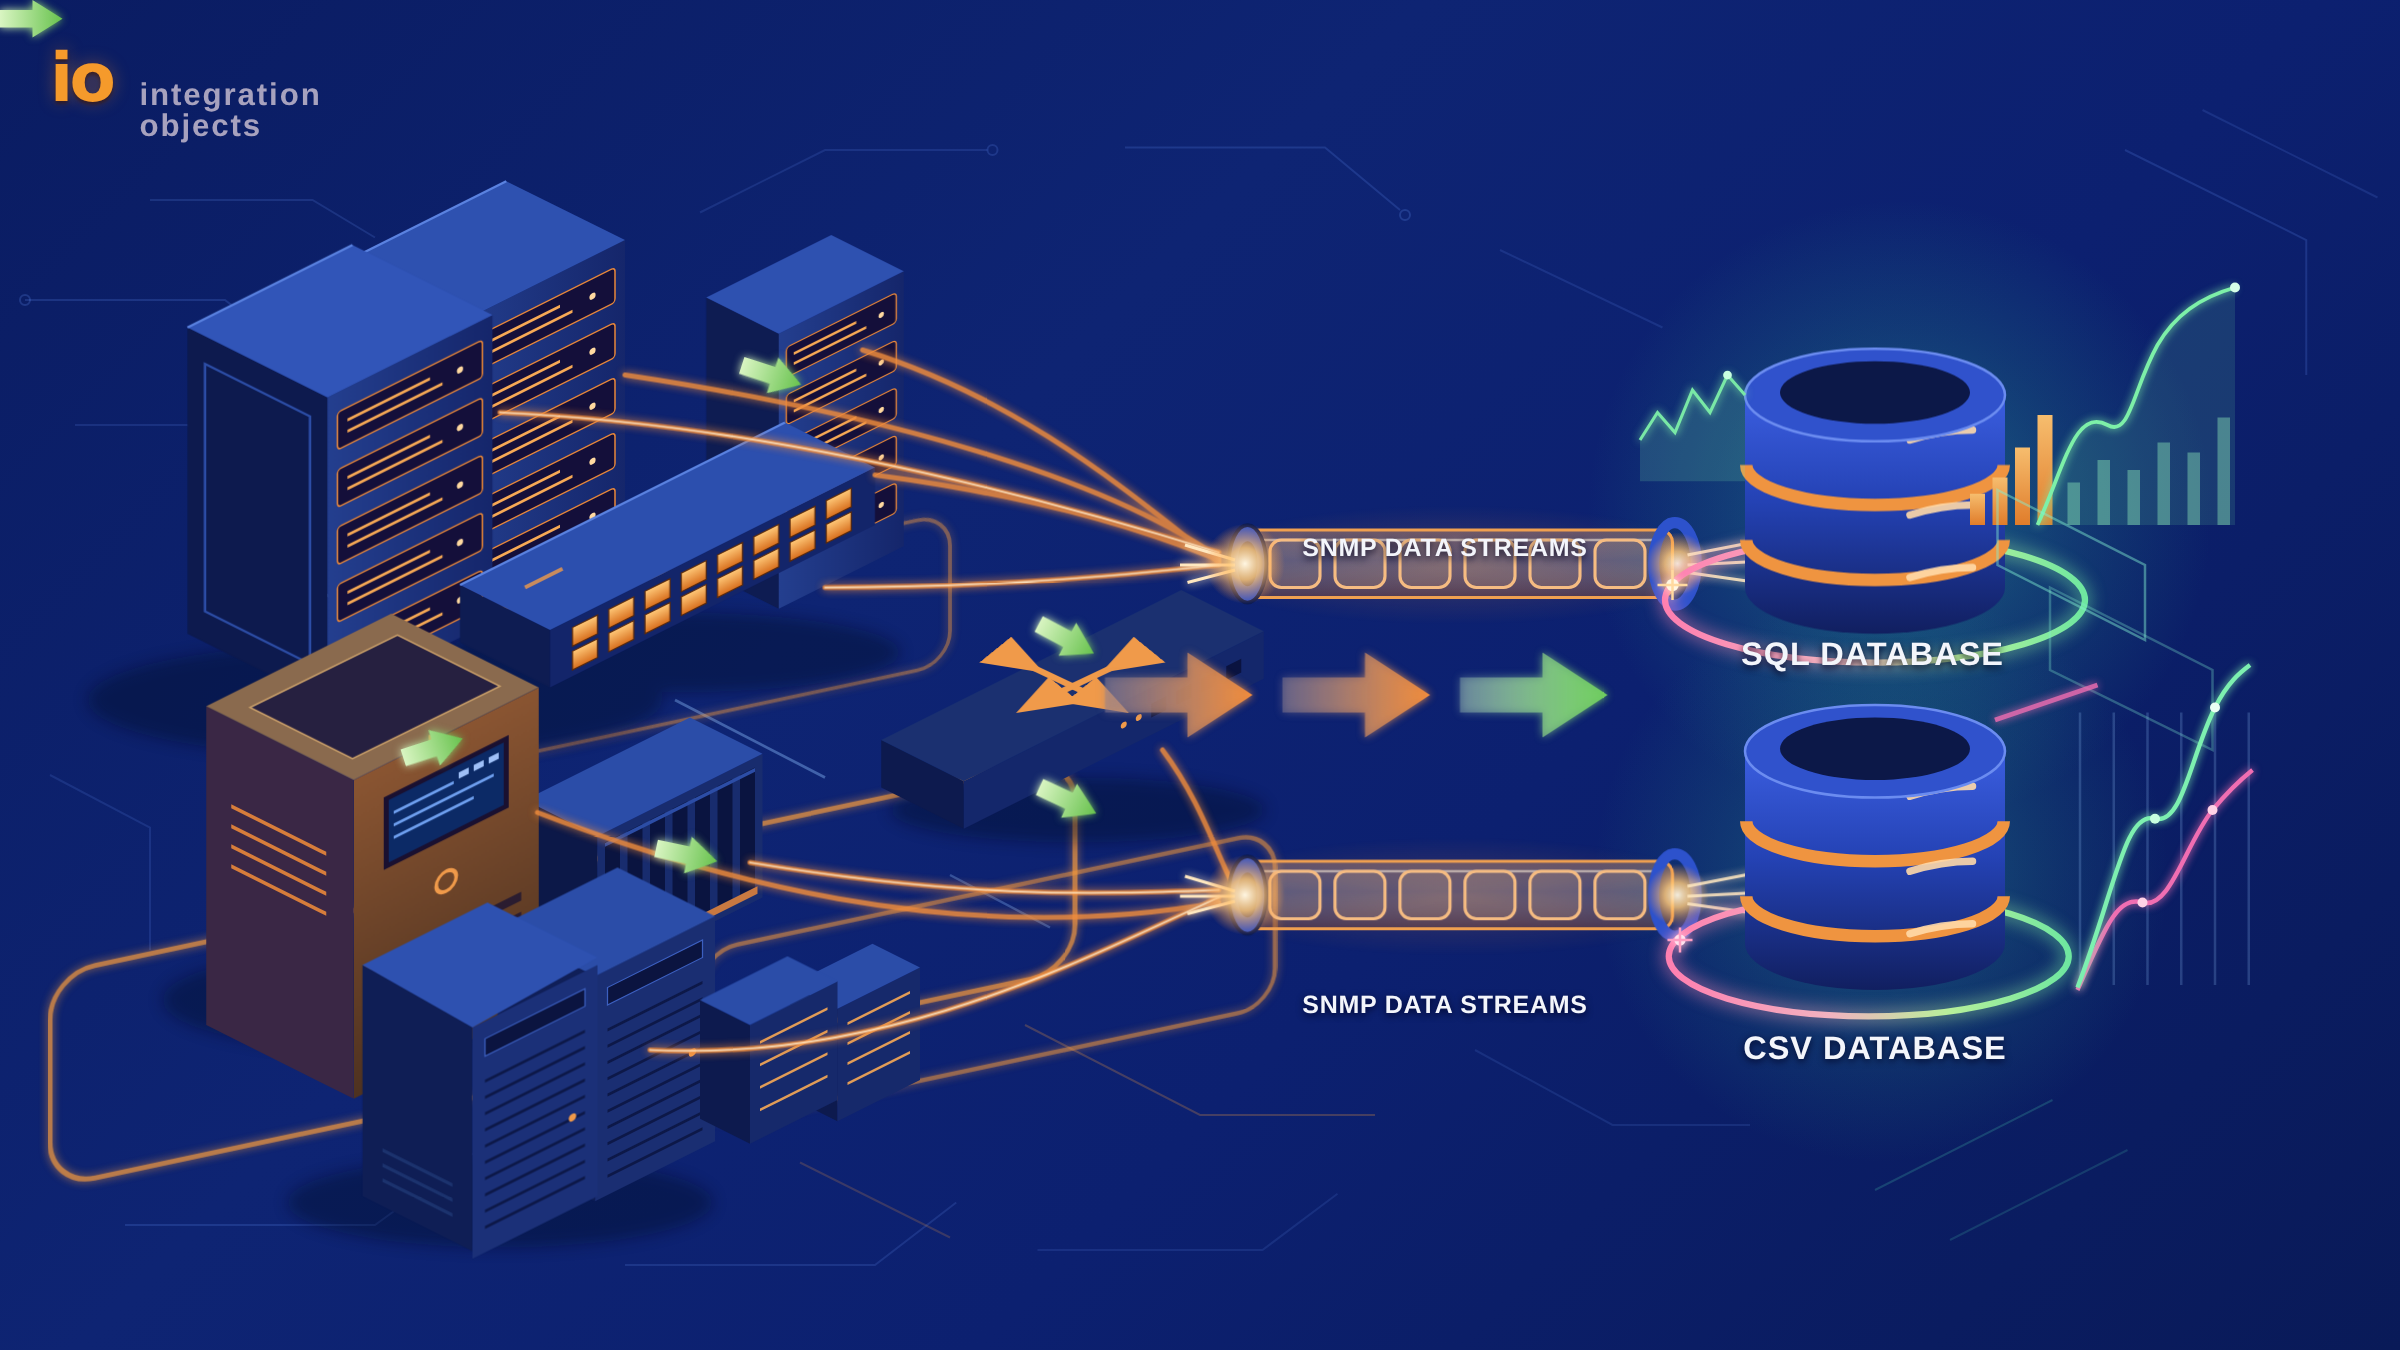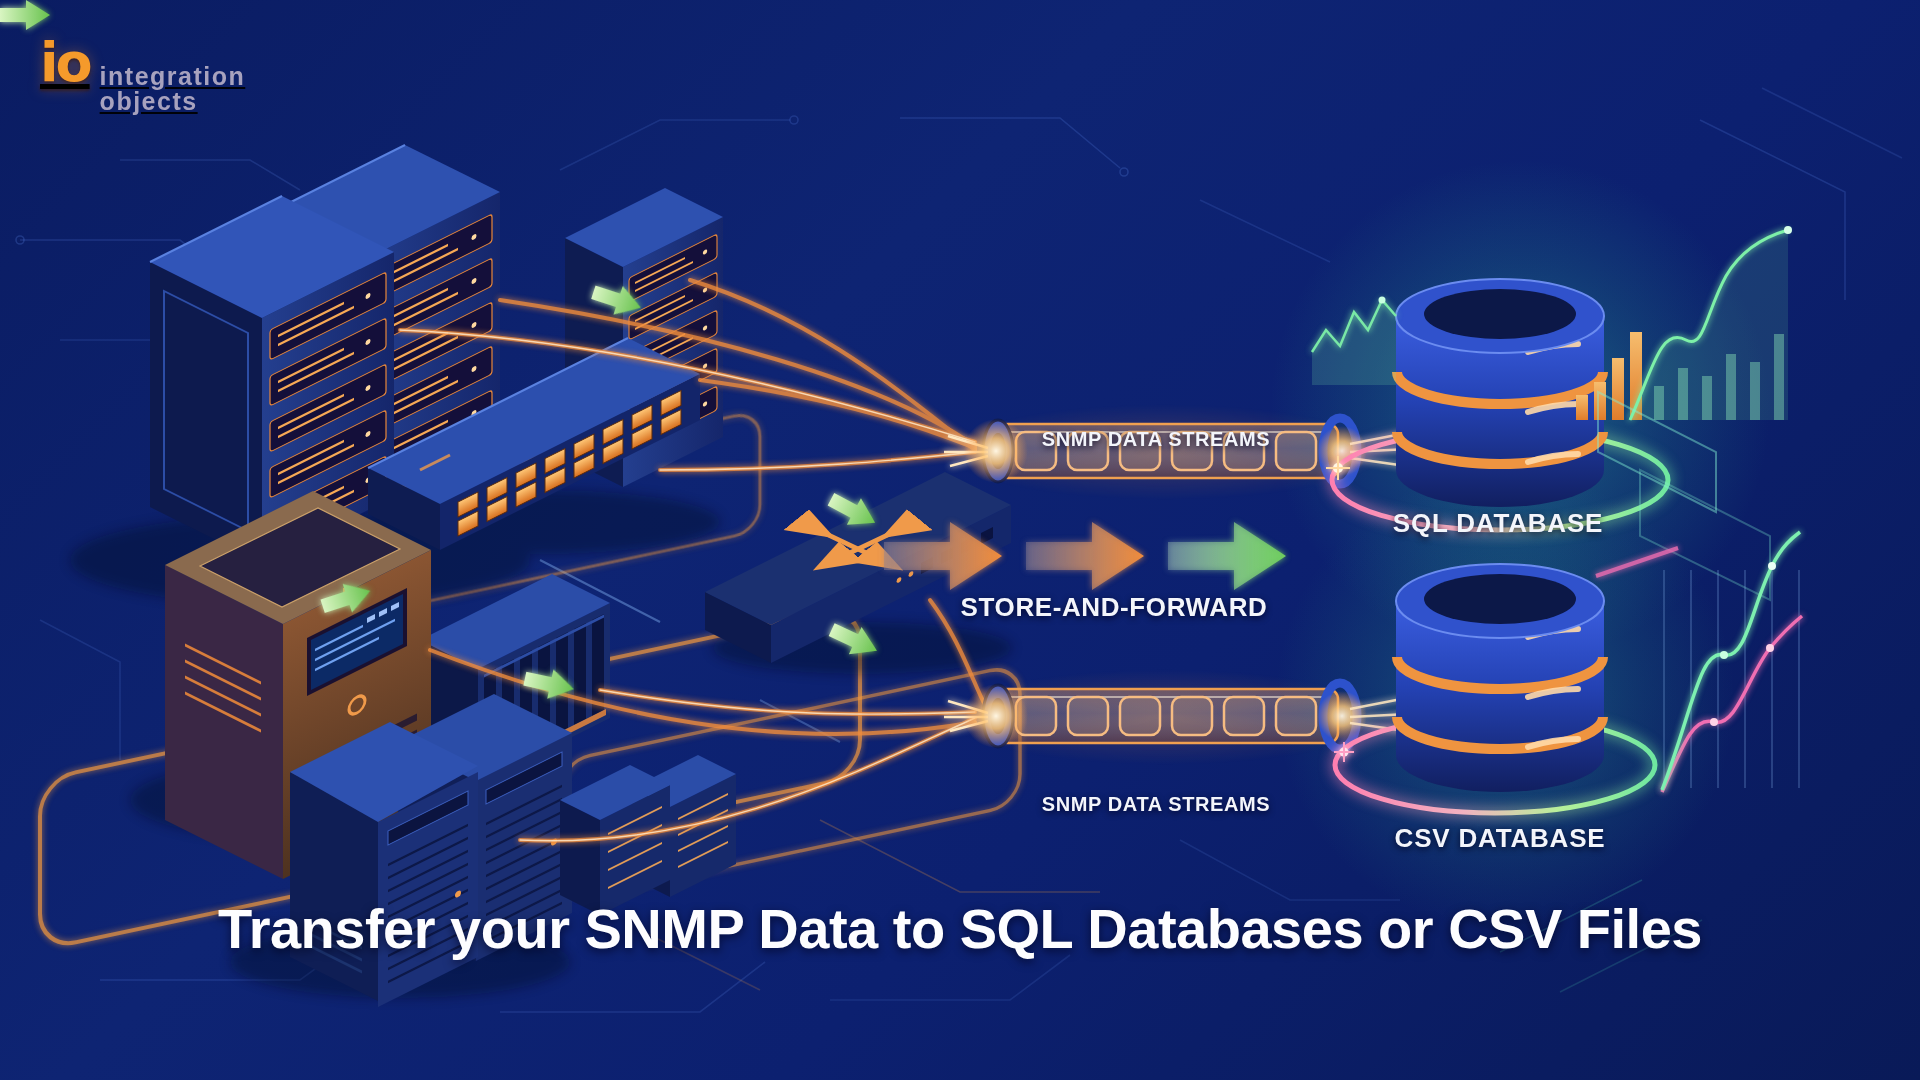--- a/index.html
+++ b/index.html
@@ -15,7 +15,7 @@
   .title{position:absolute;left:960px;top:896px;transform:translateX(-50%);
          color:#fdfdff;font-size:56px;font-weight:bold;letter-spacing:-.5px;
          text-shadow:0 3px 10px rgba(0,0,25,.65);white-space:nowrap;}
-  .logo{position:absolute;left:40px;top:36px;display:flex;align-items:flex-start;gap:10px;text-decoration:underline;}
+  .logo{position:absolute;left:40px;top:36px;display:flex;align-items:flex-start;gap:22px;}
   .logo-mark{font-family:"DejaVu Sans",sans-serif;font-size:54px;font-weight:900;line-height:1;
              color:#f59a2b;letter-spacing:-3px;
              text-shadow:0 2px 3px rgba(60,20,0,.55), 0 0 14px rgba(250,150,40,.35);}

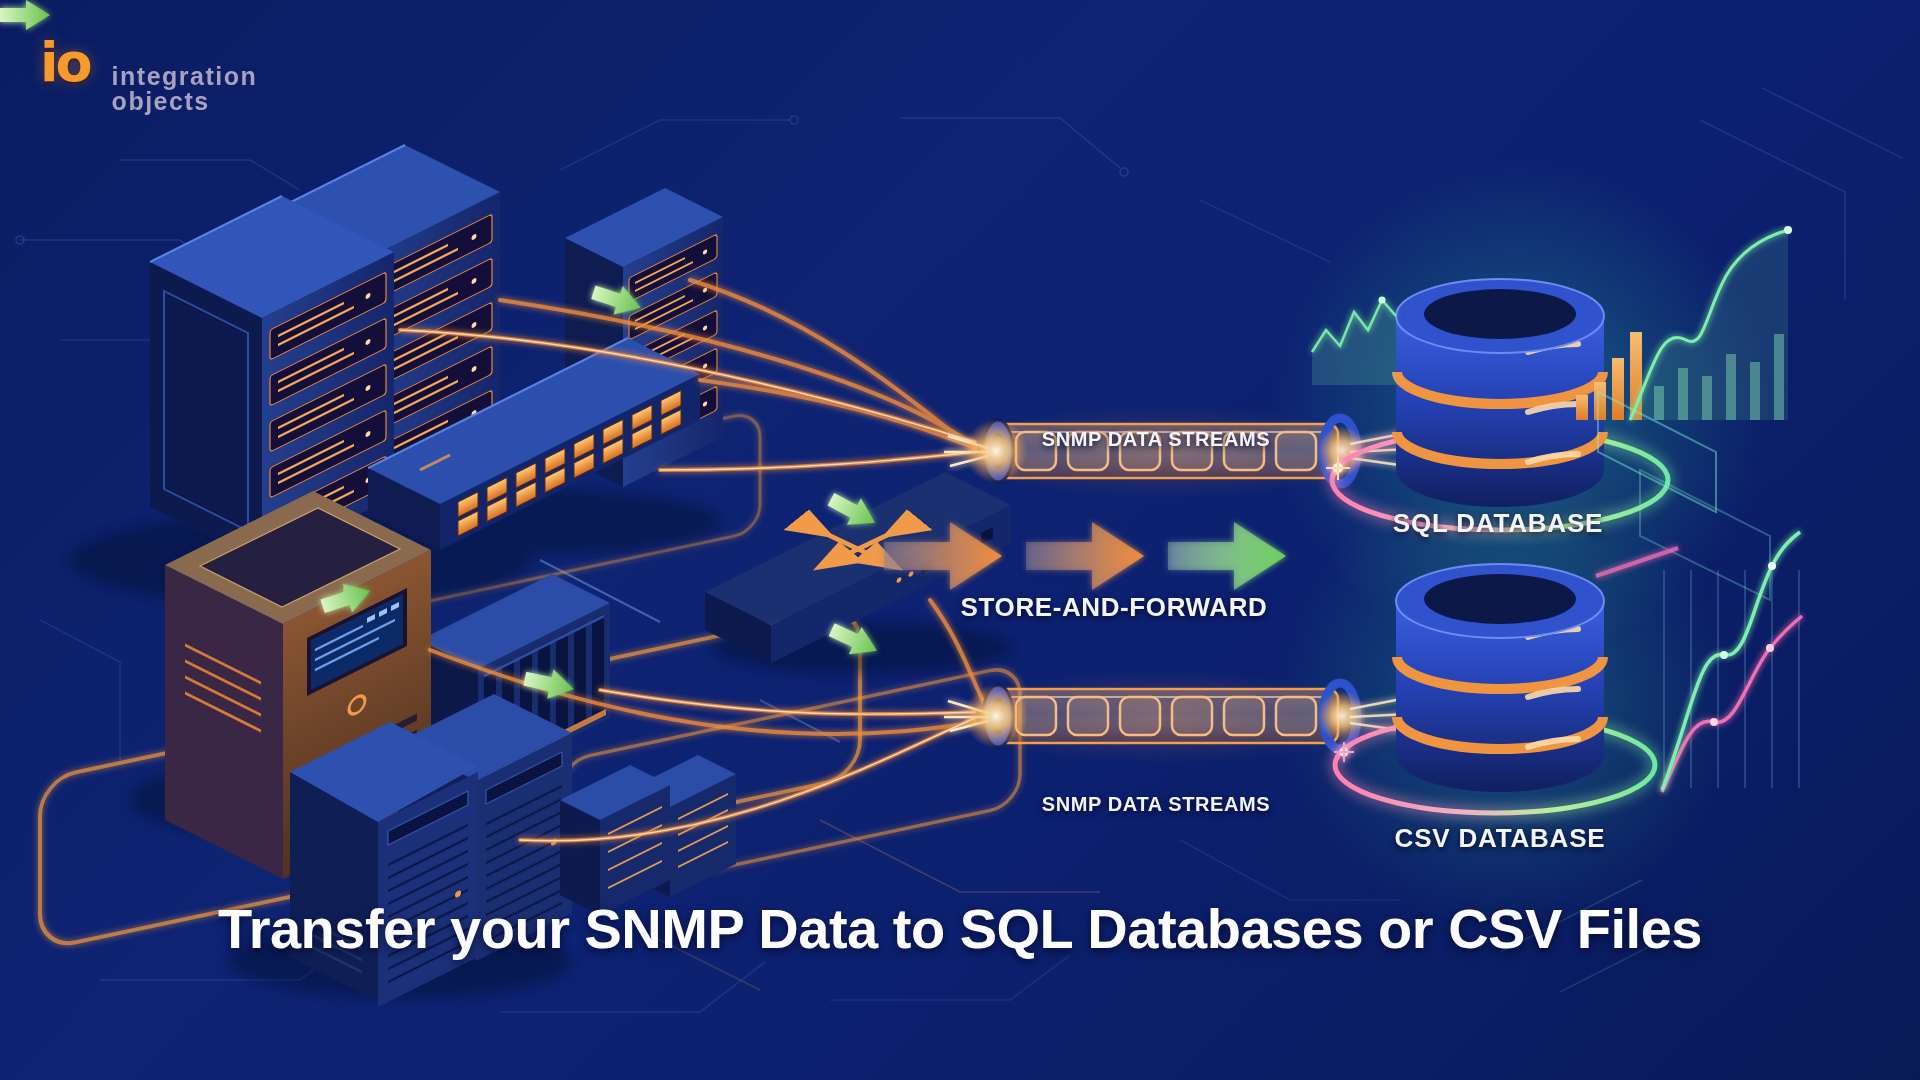--- a/index.html
+++ b/index.html
@@ -538,7 +538,6 @@
 </div>
 
 <div class="lbl lbl-stream" style="left:1156px;top:383px">SNMP DATA STREAMS</div>
-<div class="lbl lbl-arrow" style="left:1114px;top:592px">STORE-AND-FORWARD</div>
 <div class="lbl lbl-stream" style="left:1156px;top:748px">SNMP DATA STREAMS</div>
 <div class="lbl lbl-db" style="left:1498px;top:508px">SQL DATABASE</div>
 <div class="lbl lbl-db" style="left:1500px;top:823px">CSV DATABASE</div>

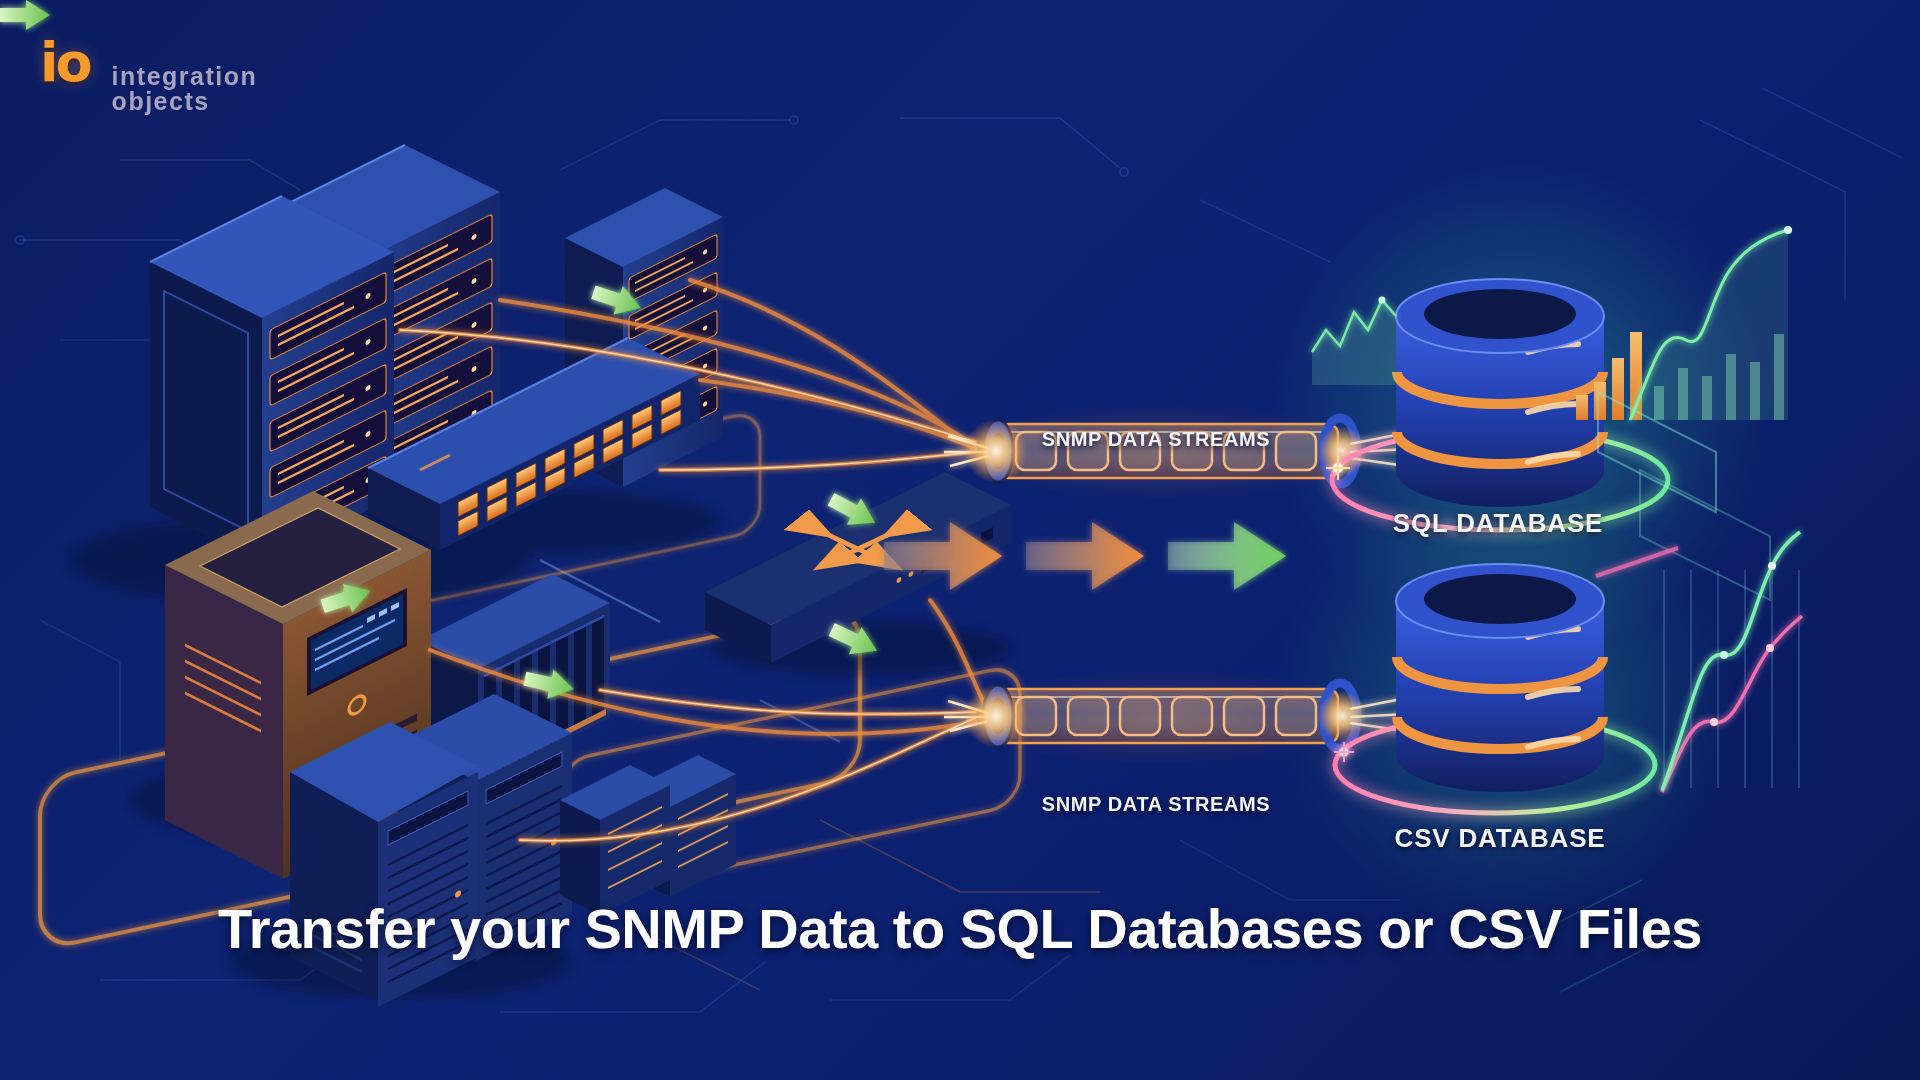--- a/index.html
+++ b/index.html
@@ -542,7 +542,6 @@
 <div class="lbl lbl-db" style="left:1498px;top:508px">SQL DATABASE</div>
 <div class="lbl lbl-db" style="left:1500px;top:823px">CSV DATABASE</div>
 
-<div class="title">Transfer your SNMP Data to SQL Databases or CSV Files</div>
 
 </div>
 

